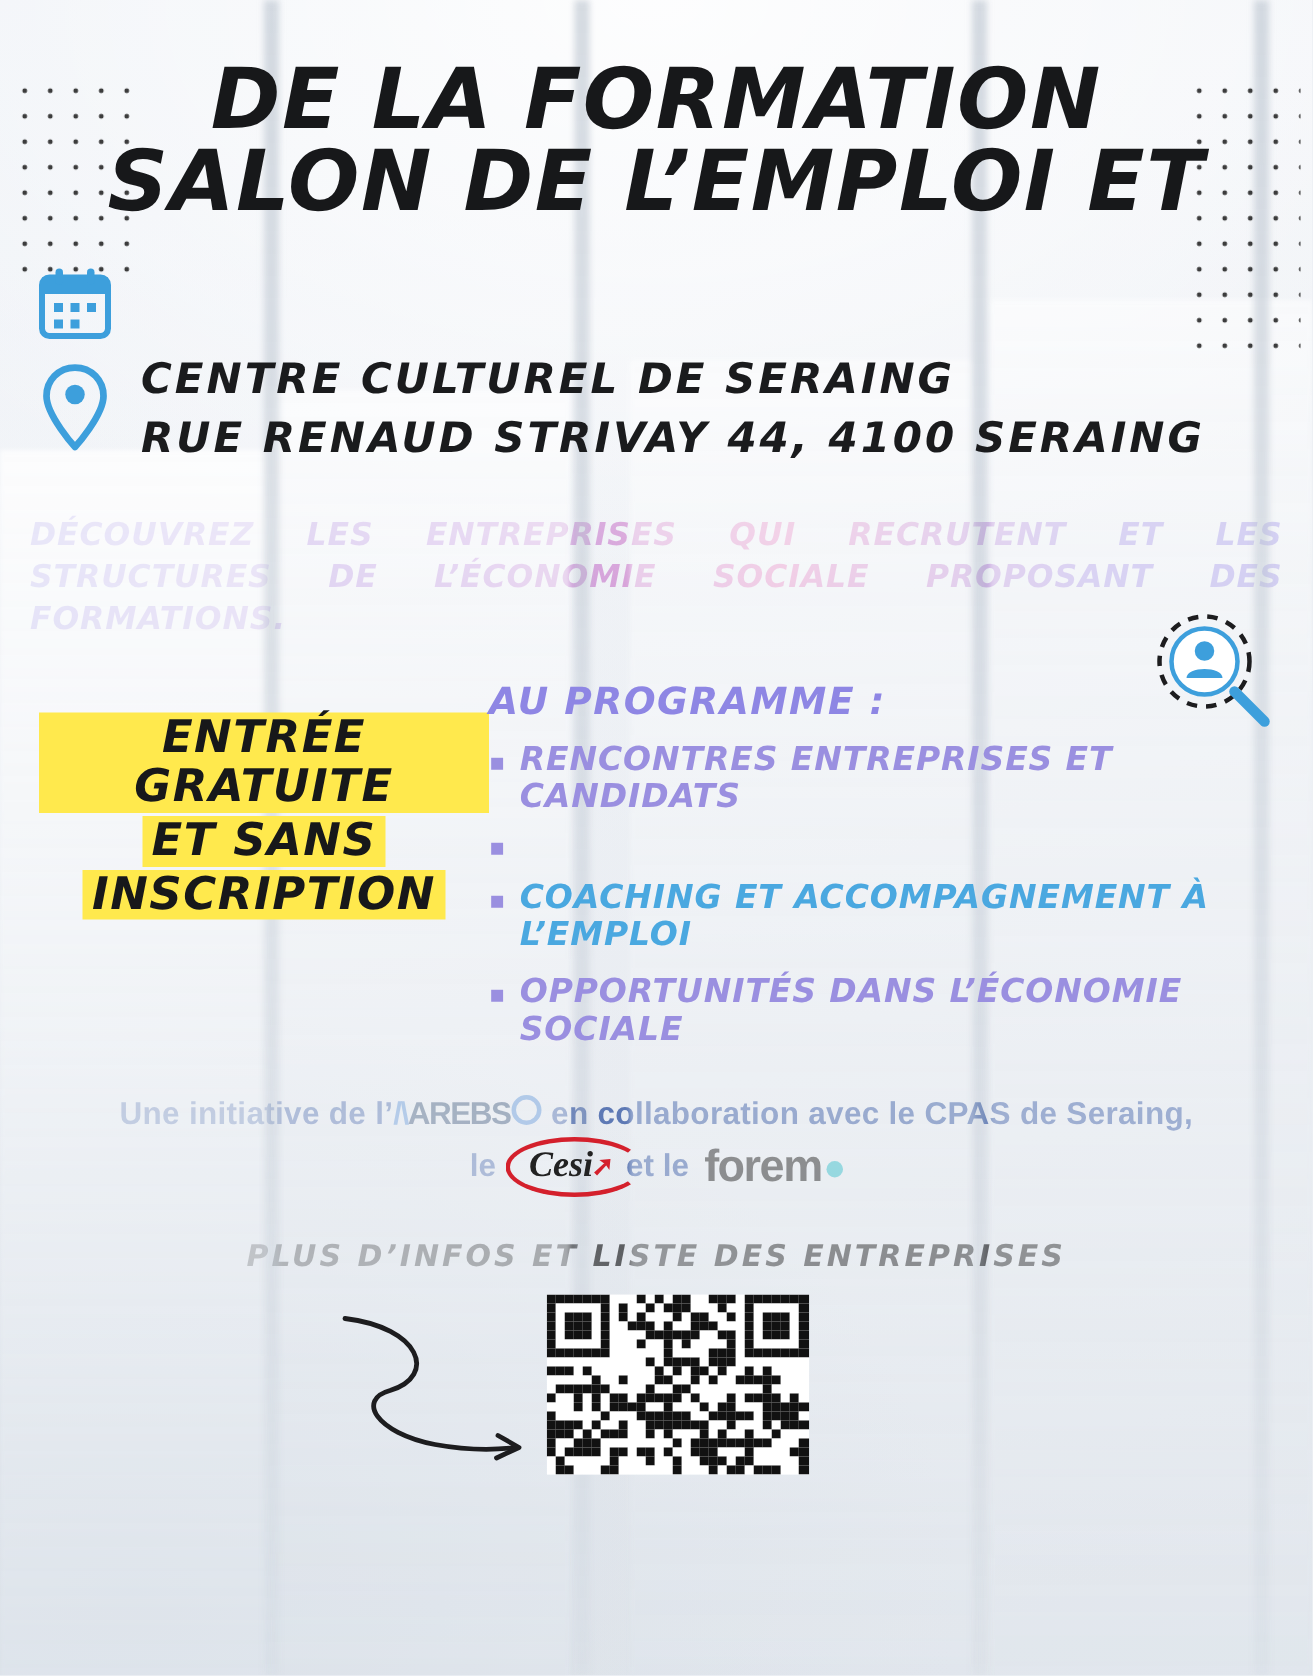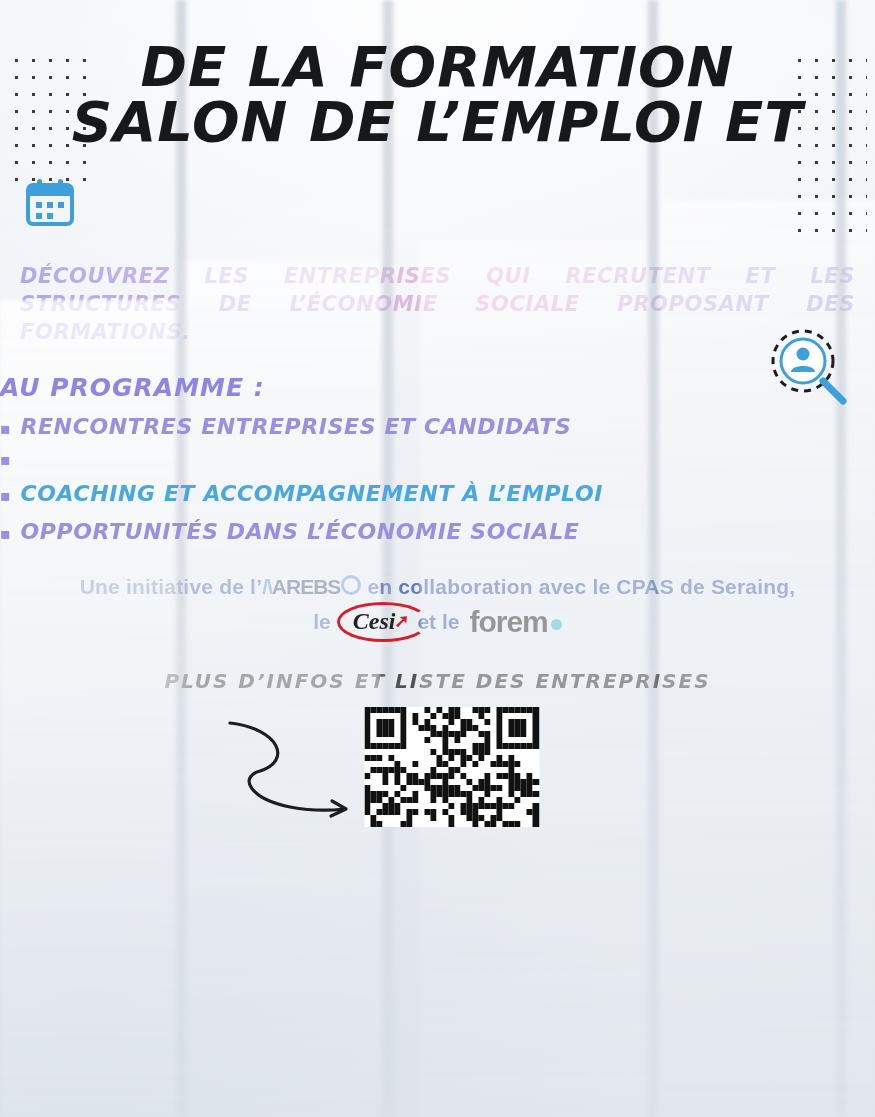--- a/index.html
+++ b/index.html
@@ -363,6 +363,18 @@
       </div>
     </div>
 
+    <div class="info-row">
+      <div class="info-icon">
+        <svg width="46" height="62" viewBox="0 0 46 62" aria-hidden="true">
+          <path d="M23 4 C12 4 4 12.6 4 23 C4 36 23 57 23 57 C23 57 42 36 42 23 C42 12.6 34 4 23 4 Z" fill="none" stroke="#3d9fdc" stroke-width="4.5" stroke-linejoin="round"></path>
+          <circle cx="23" cy="22" r="6.5" fill="#3d9fdc"></circle>
+        </svg>
+      </div>
+      <div class="info-stack">
+        <div class="info-text small">CENTRE CULTUREL DE SERAING</div>
+        <div class="info-text small">RUE RENAUD STRIVAY 44, 4100 SERAING</div>
+      </div>
+    </div>
 
   </div>
 

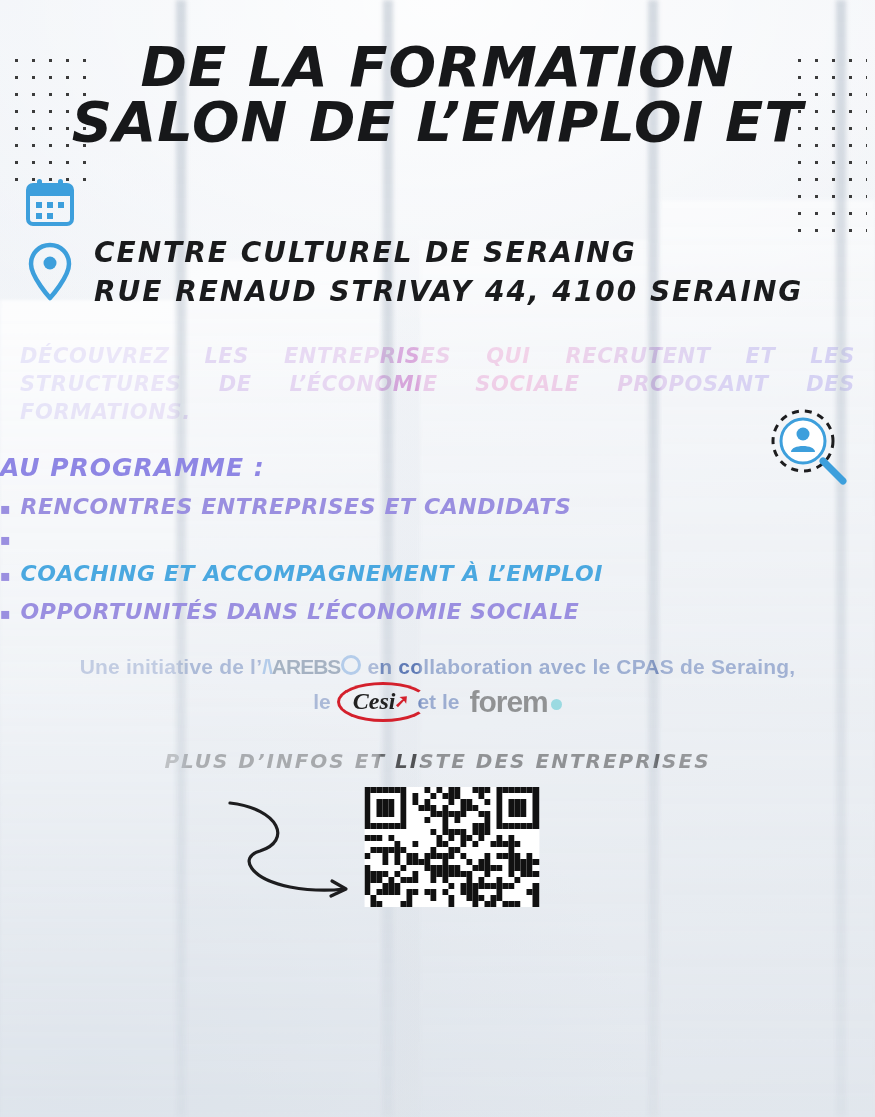--- a/index.html
+++ b/index.html
@@ -382,6 +382,11 @@
 
   <div class="middle">
 
+    <div class="free-badge">
+      <div><span class="fb-line">ENTRÉE GRATUITE</span></div>
+      <div class="fb-2"><span class="fb-line">ET SANS</span></div>
+      <div class="fb-3"><span class="fb-line">INSCRIPTION</span></div>
+    </div>
 
     <div class="program">
       <div class="search-person">

